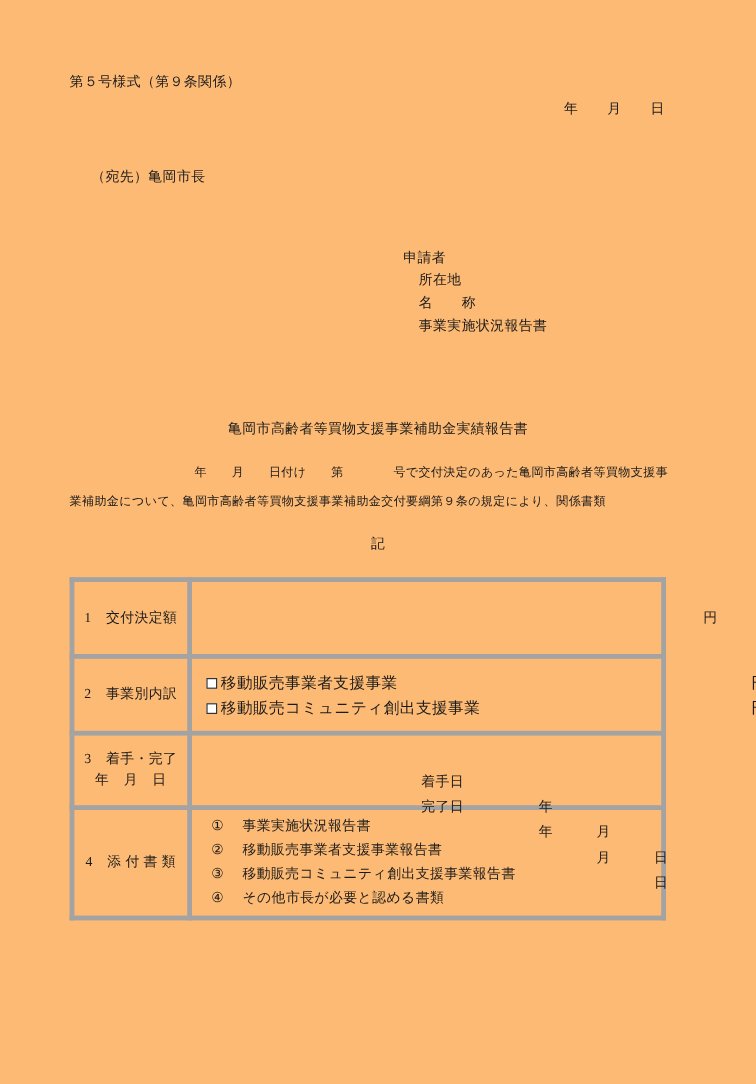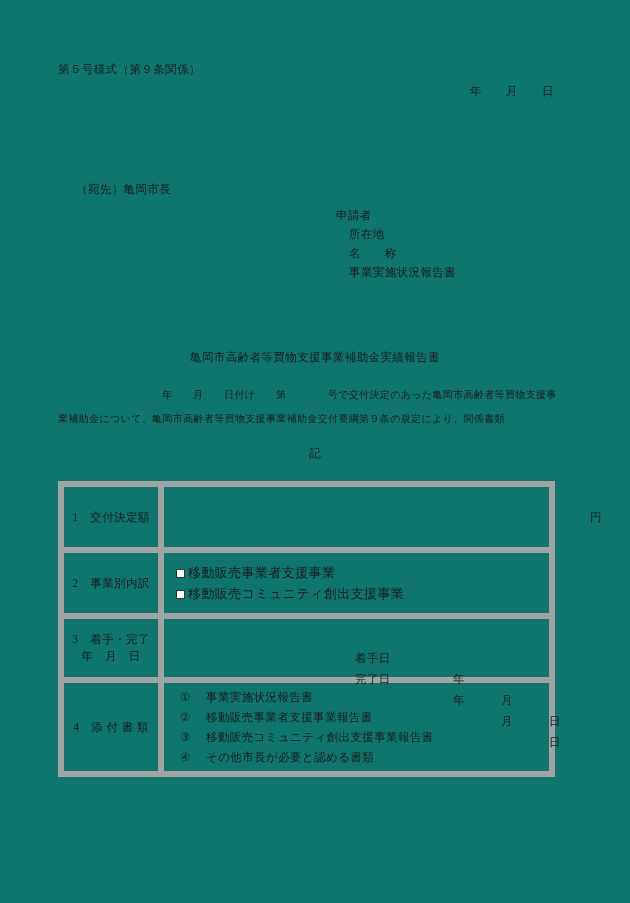--- a/index.html
+++ b/index.html
@@ -15,7 +15,7 @@
     position: relative;
     width: 630px;
     height: 903px;
-    background: #0f766e;
+    background: #fdba74;
     overflow: hidden;
     text-decoration: underline;
   }

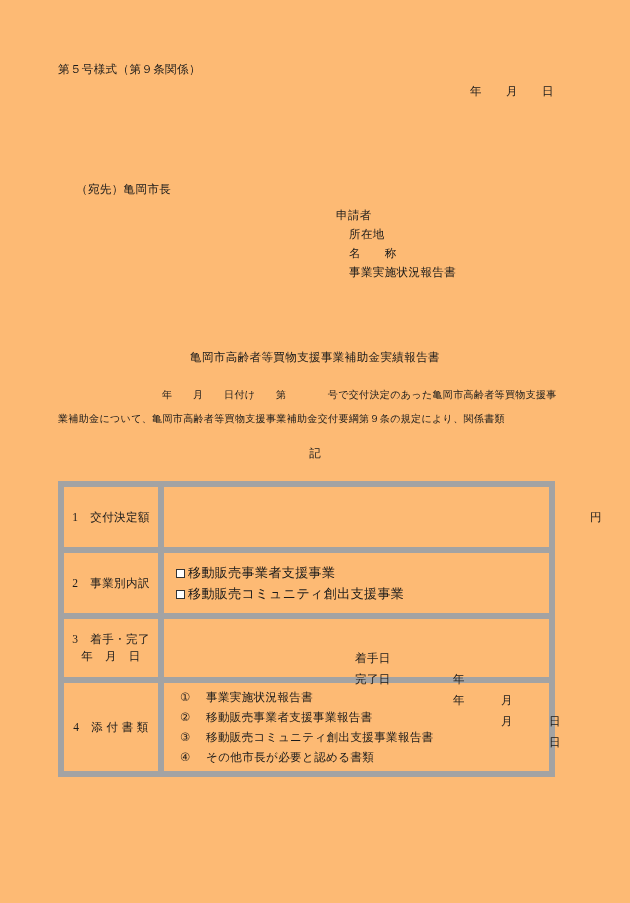--- a/index.html
+++ b/index.html
@@ -44,7 +44,6 @@
   #addressee {
     left: 76px;
     top: 143px;
-    margin-top: 41px;
   }
 
   

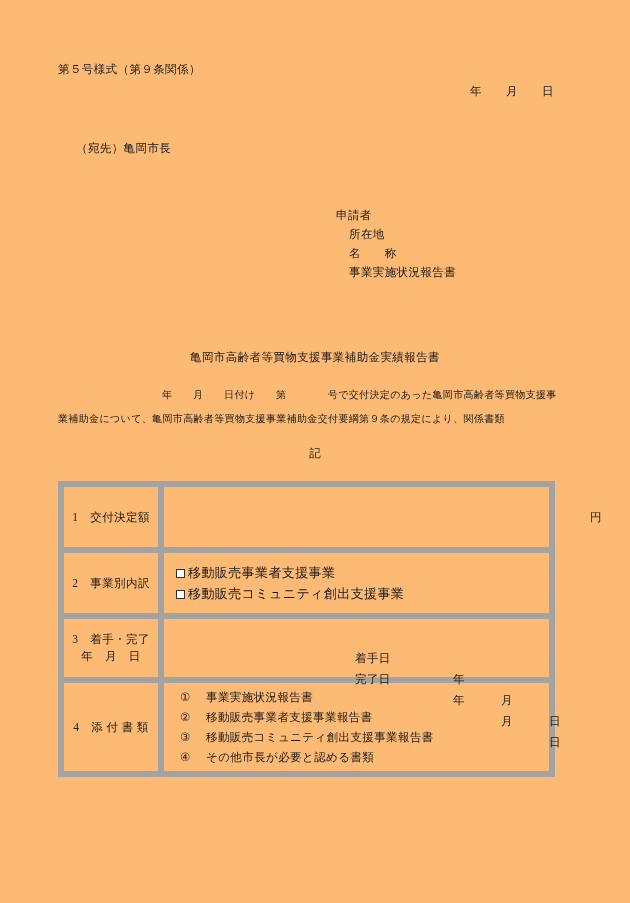--- a/index.html
+++ b/index.html
@@ -111,7 +111,7 @@
     table-layout: fixed;
   }
   .form-table td {
-    border: 6px solid #a3a3a3;
+    border: 4px solid #a3a3a3;
     font-size: 11.5px;
     vertical-align: middle;
     padding: 0;

